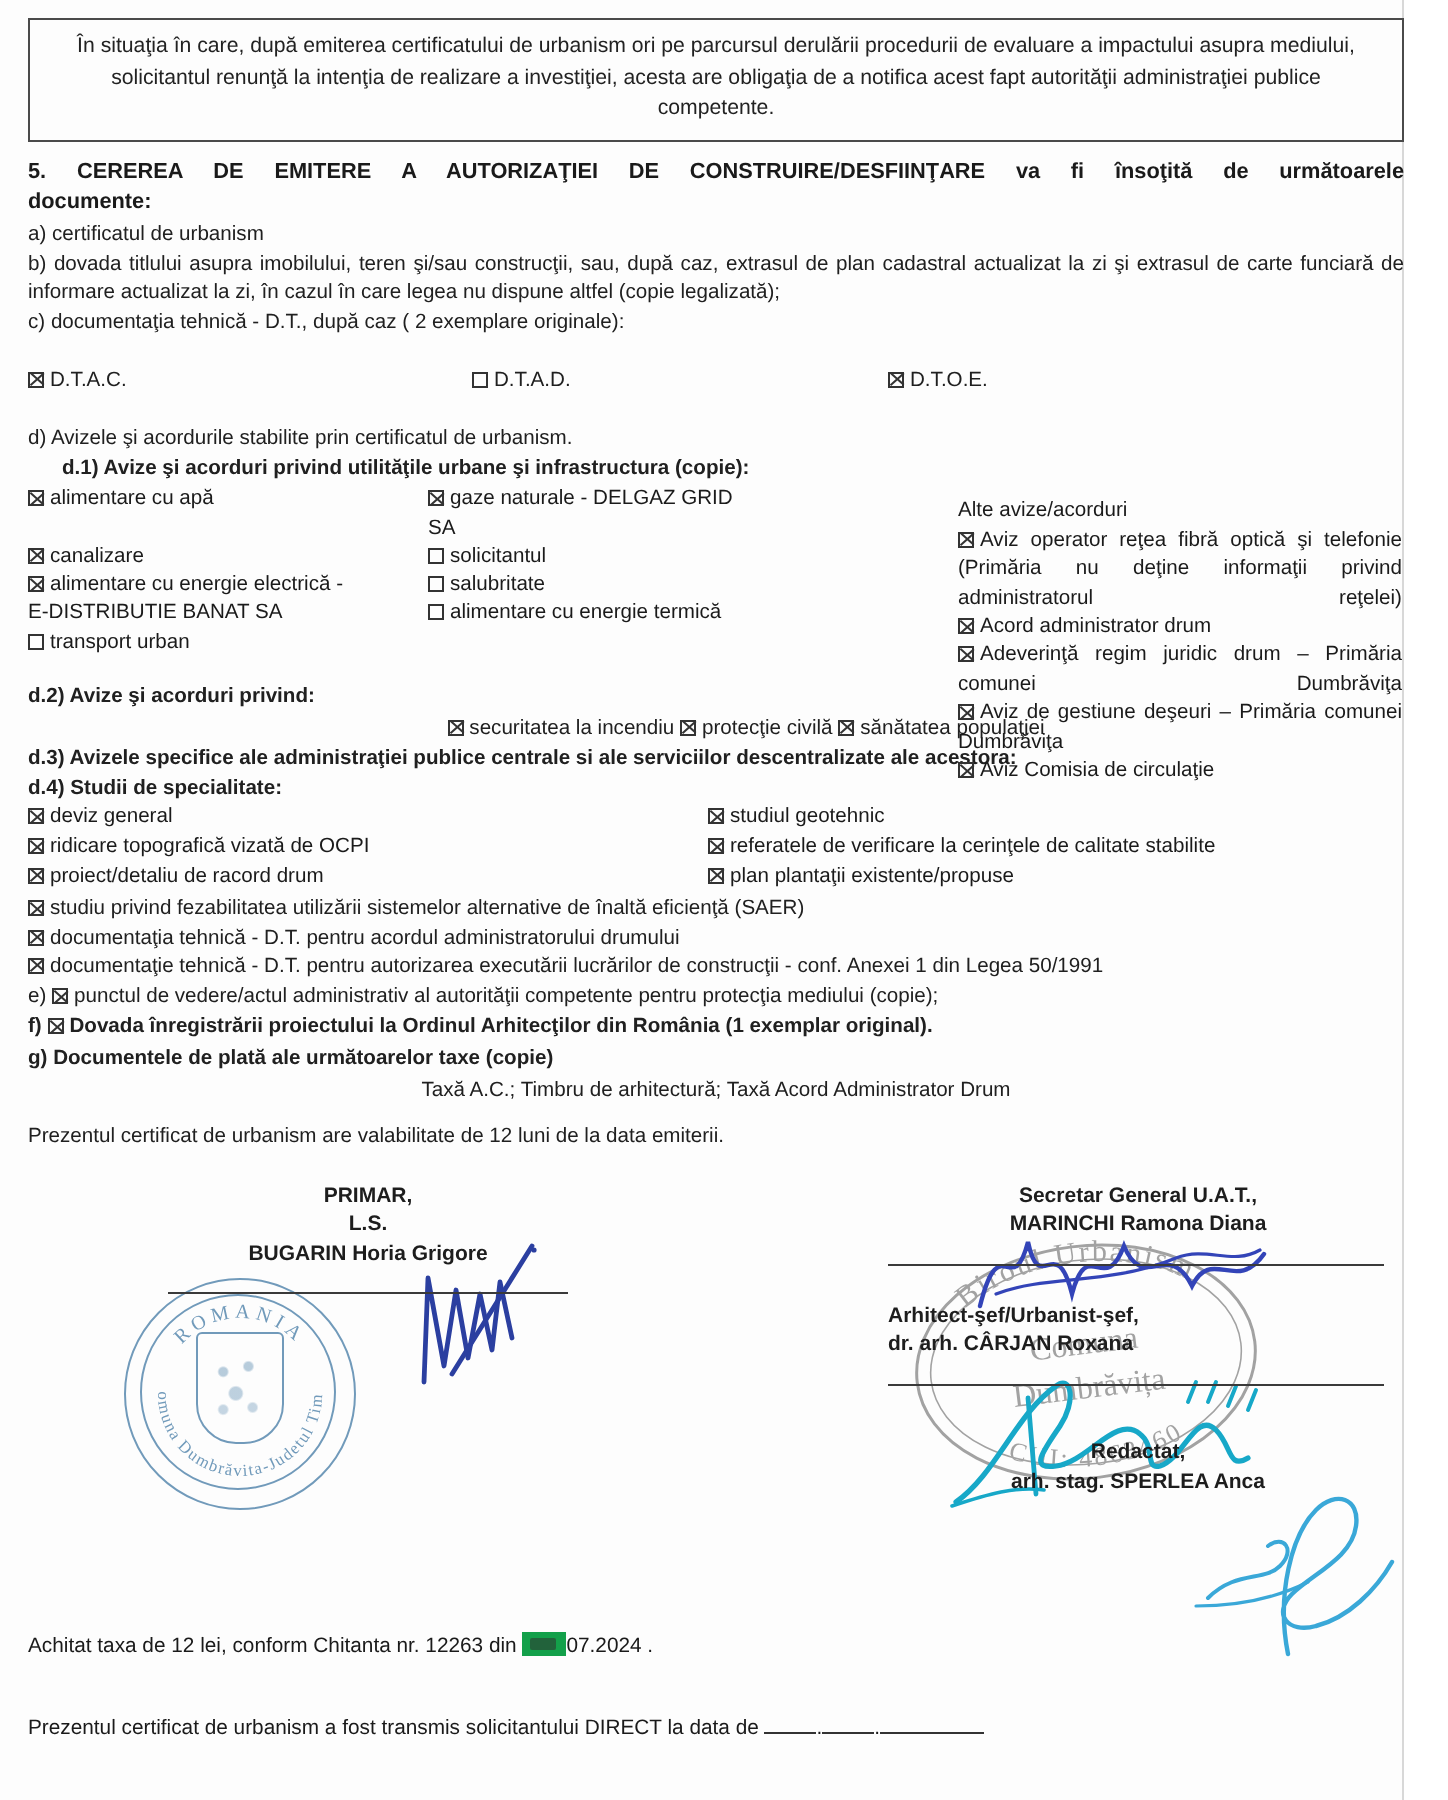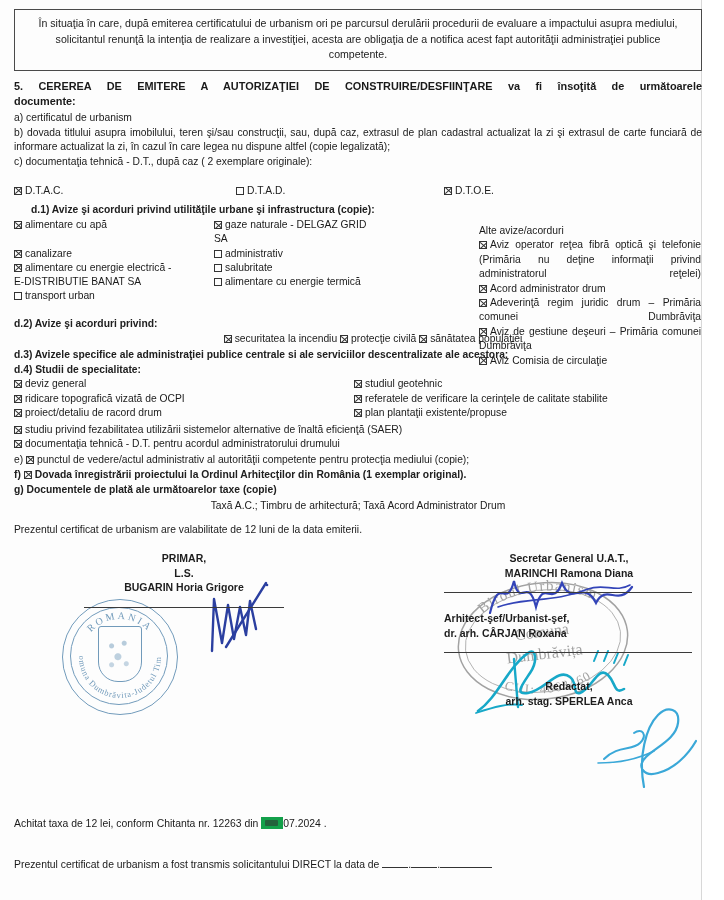--- a/index.html
+++ b/index.html
@@ -232,6 +232,7 @@
       </div>
     </div>
 
+    <div class="t" style="margin-top:11px;">d) Avizele şi acordurile stabilite prin certificatul de urbanism.</div>
     <div class="t b indent" style="margin-top:1px;">d.1) Avize şi acorduri privind utilităţile urbane şi infrastructura (copie):</div>
 
     <div class="d1wrap">

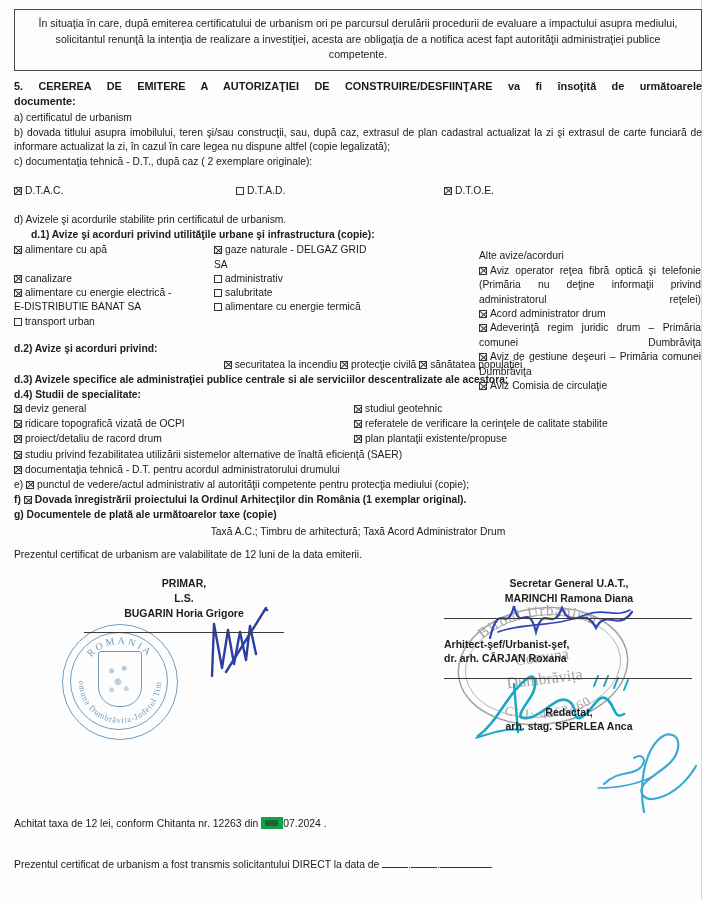--- a/index.html
+++ b/index.html
@@ -249,7 +249,7 @@
       <div class="d1colB">
         <div class="li"><span class="cb x"></span><span>gaze naturale - DELGAZ GRID</span></div>
         <div class="li">SA</div>
-        <div class="li"><span class="cb"></span><span>administrativ</span></div>
+        <div class="li"><span class="cb"></span><span>solicitantul</span></div>
         <div class="li"><span class="cb"></span><span>salubritate</span></div>
         <div class="li"><span class="cb"></span><span>alimentare cu energie termică</span></div>
       </div>

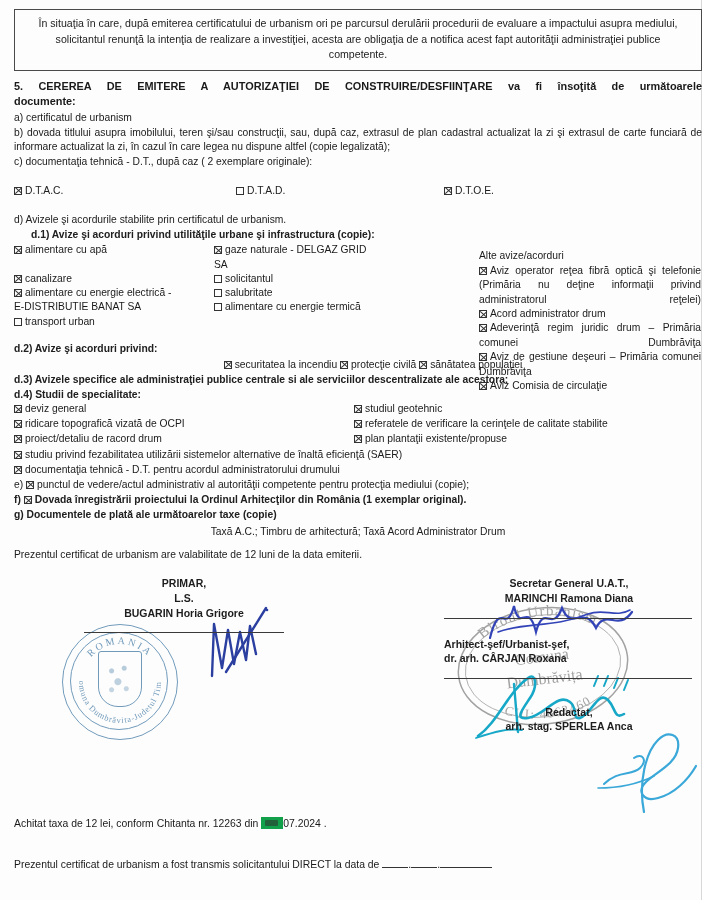--- a/index.html
+++ b/index.html
@@ -292,6 +292,7 @@
 
     <div class="t" style="margin-top:1px;"><span class="cb x"></span><span>studiu privind fezabilitatea utilizării sistemelor alternative de înaltă eficienţă (SAER)</span></div>
     <div class="t"><span class="cb x"></span><span>documentaţia tehnică - D.T. pentru acordul administratorului drumului</span></div>
+    <div class="t"><span class="cb x"></span><span>documentaţie tehnică - D.T. pentru autorizarea executării lucrărilor de construcţii - conf. Anexei 1 din Legea 50/1991</span></div>
 
     <div class="t" style="margin-top:1px;">
       <span>e)</span>

